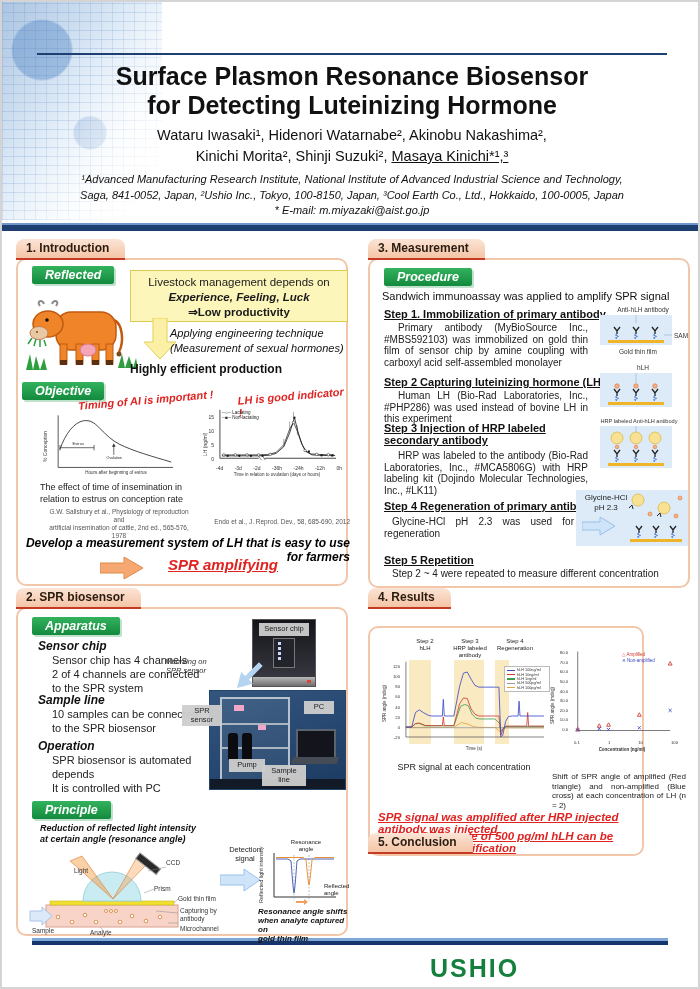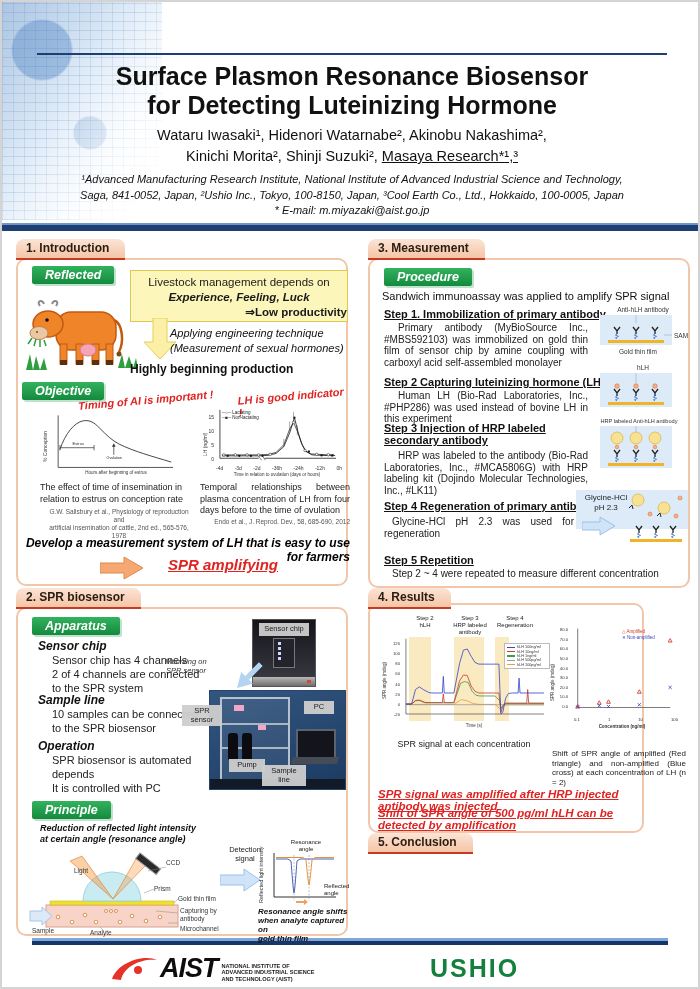--- a/index.html
+++ b/index.html
@@ -87,7 +87,7 @@
   </div>
   <div class="abs authors">
     <div>Wataru Iwasaki¹, Hidenori Watarnabe², Akinobu Nakashima²,</div>
-    <div><span>Kinichi Morita², Shinji Suzuki², </span><span class="uline">Masaya Research*¹,³</span></div>
+    <div><span>Kinichi Morita², Shinji Suzuki², </span><span class="uline">Masaya Kinichi*¹,³</span></div>
   </div>
   <div class="abs affil">
     <div>¹Advanced Manufacturing Research Institute, National Institute of Advanced Industrial Science and Technology,</div>

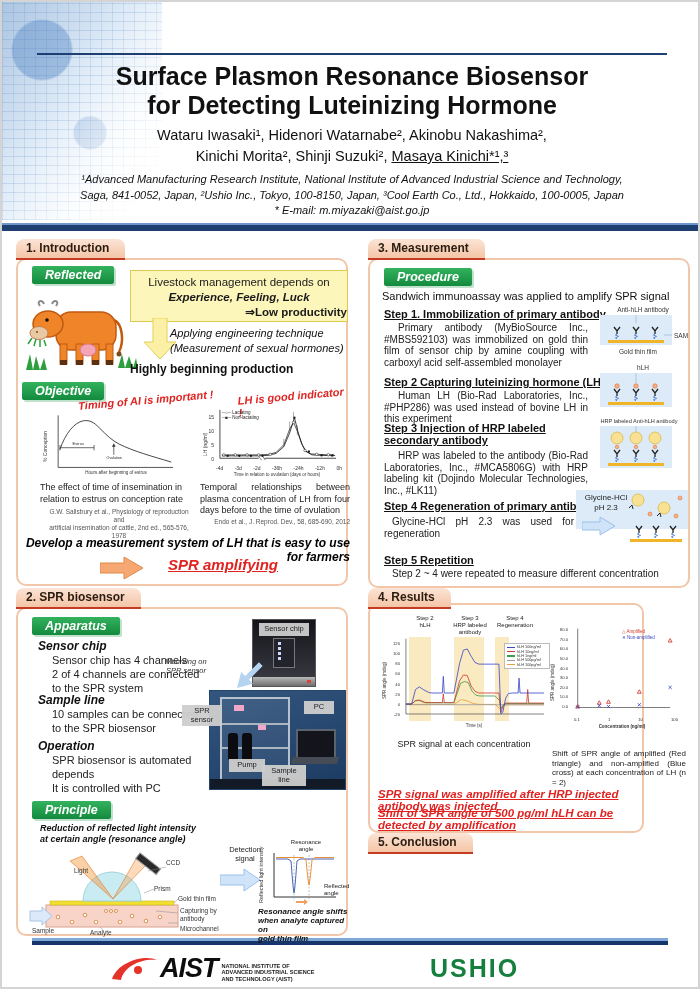--- a/index.html
+++ b/index.html
@@ -102,7 +102,7 @@
     <div class="abs ybox" style="left:112px;top:10px;width:218px;height:52px;">
       <div>Livestock management depends on</div>
       <div class="bi">Experience, Feeling, Luck</div>
-      <div style="font-weight:bold;text-align:right;">⇒Low productivity</div>
+      <div style="font-weight:bold;">⇒Low productivity</div>
     </div>
     <svg class="abs" style="left:8px;top:38px;" width="112" height="74" viewBox="0 0 112 74">
       <polygon points="0,72 4,56 7,72 10,58 14,72 18,60 21,72" fill="#2f9e3f"></polygon>

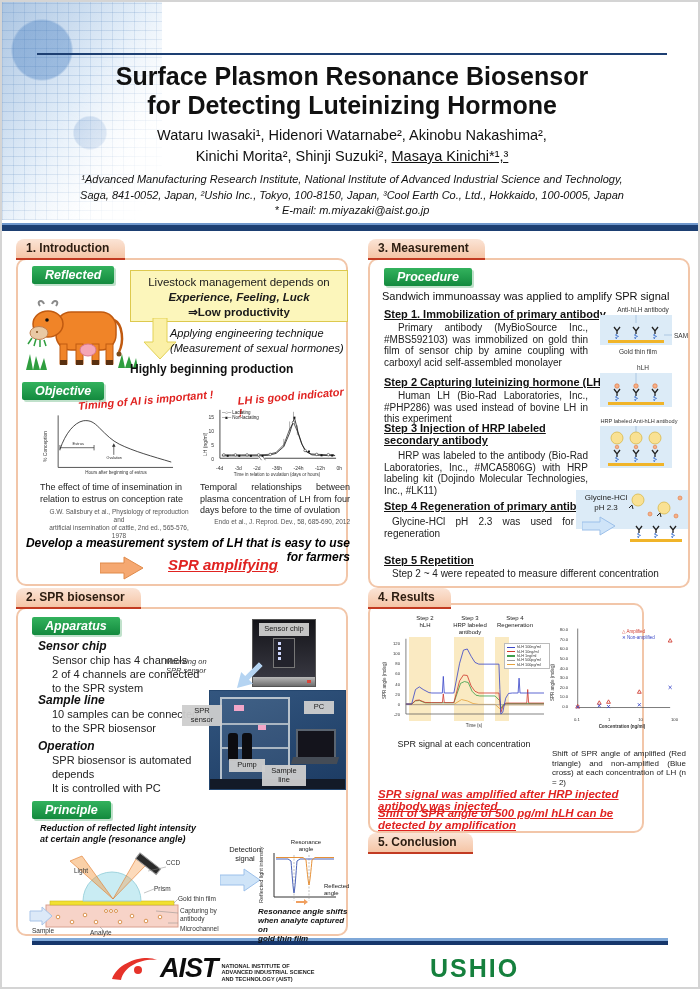--- a/index.html
+++ b/index.html
@@ -133,7 +133,7 @@
       <div>Applying engineering technique</div>
       <div>(Measurement of sexual hormones)</div>
     </div>
-    <div class="abs" style="left:112px;top:102px;font-size:12px;font-weight:bold;color:#111;">Highly beginning production</div>
+    <div class="abs" style="left:112px;top:102px;font-size:12px;font-weight:bold;color:#111;">Highly efficient production</div>
     <div class="glabel" style="left:4px;top:122px;">Objective</div>
     <div class="abs bi red" style="left:60px;top:134px;font-size:11px;transform:rotate(-5deg);">Timing of AI is important !</div>
     <div class="abs bi red" style="left:220px;top:130px;font-size:11px;transform:rotate(-5deg);">LH is good indicator !</div>

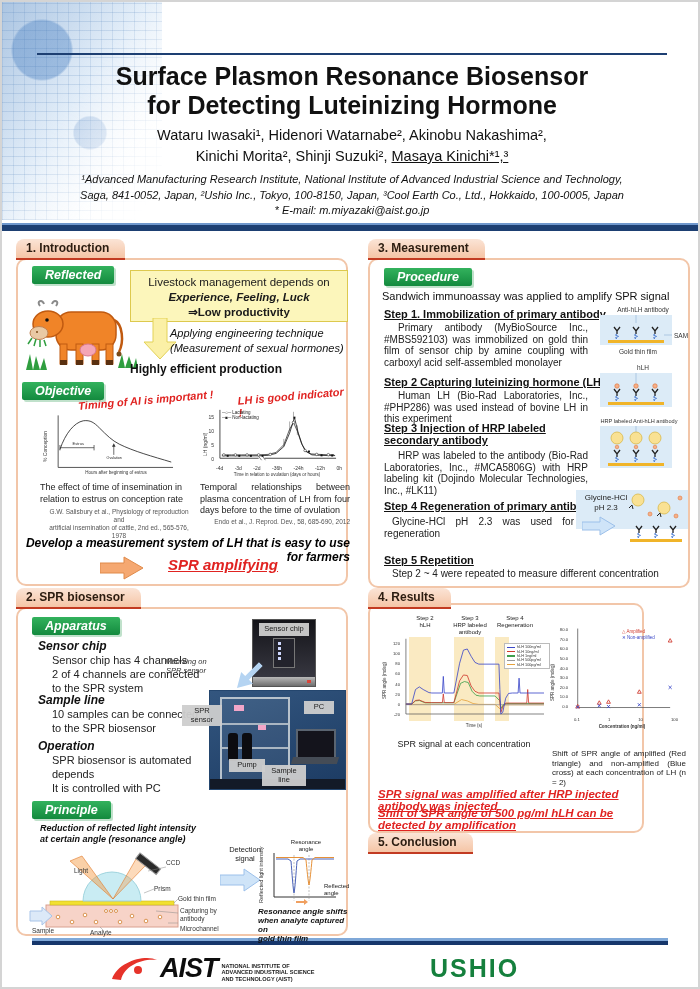--- a/index.html
+++ b/index.html
@@ -209,7 +209,6 @@
 relation to estrus on conception rate</span></div>
     <div class="abs cite" style="left:26px;top:248px;width:150px;text-align:center;"><span class="pre">G.W. Salisbury et al., Physiology of reproduction and
 artificial insemination of cattle, 2nd ed., 565-576, 1978</span></div>
-    <div class="abs cap" style="left:182px;top:222px;width:150px;text-align:justify;">Temporal relationships between plasma concentration of LH from four days before to the time of ovulation</div>
     <div class="abs cite" style="left:182px;top:258px;width:150px;text-align:right;">Endo et al., J. Reprod. Dev., 58, 685-690, 2012</div>
 
     <div class="abs bi" style="left:0;top:276px;width:332px;text-align:right;font-size:12px;color:#000000;">Develop a measurement system of LH that is easy to use for farmers</div>

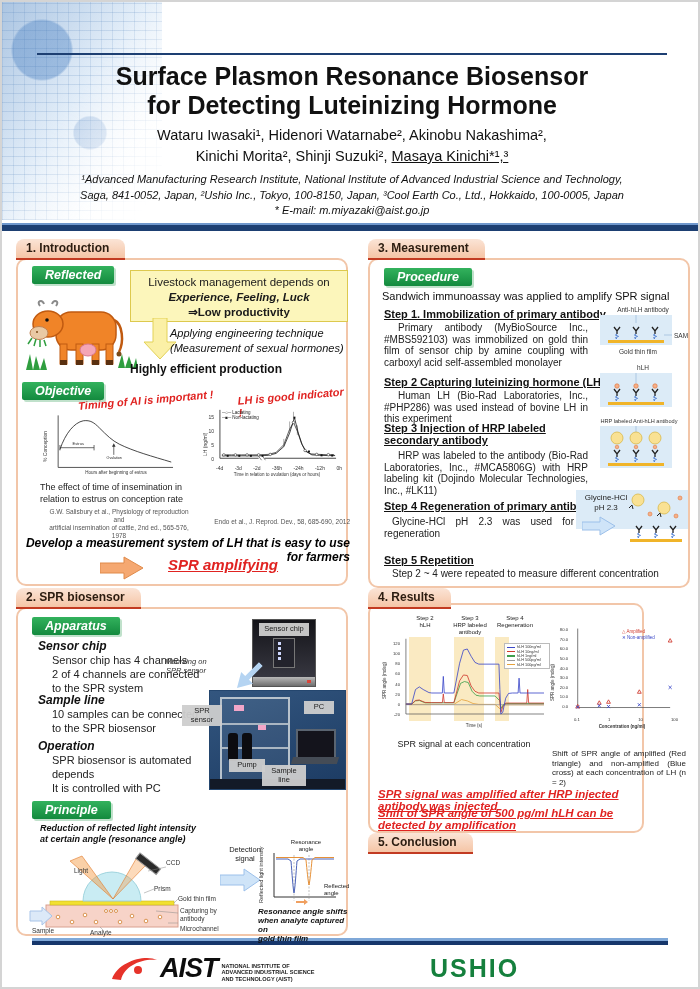--- a/index.html
+++ b/index.html
@@ -282,7 +282,7 @@
 
     <div class="abs steptitle" style="left:14px;top:240px;">Step 4 Regeneration of primary antibody</div>
     <div class="abs stepbody" style="left:14px;top:256px;width:190px;text-indent:8px;">Glycine-HCl pH 2.3 was used for regeneration</div>
-    <div class="sbox" style="left:206px;top:230px;width:112px;height:39px;">
+    <div class="sbox" style="left:206px;top:230px;width:112px;height:56px;">
       <div class="abs pre" style="left:4px;top:3px;font-size:8px;line-height:9.5px;color:#222;text-align:center;width:52px;">Glycine-HCl
 pH 2.3</div>
       <svg class="abs" style="left:6px;top:26px;" width="34" height="20" viewBox="0 0 34 20">

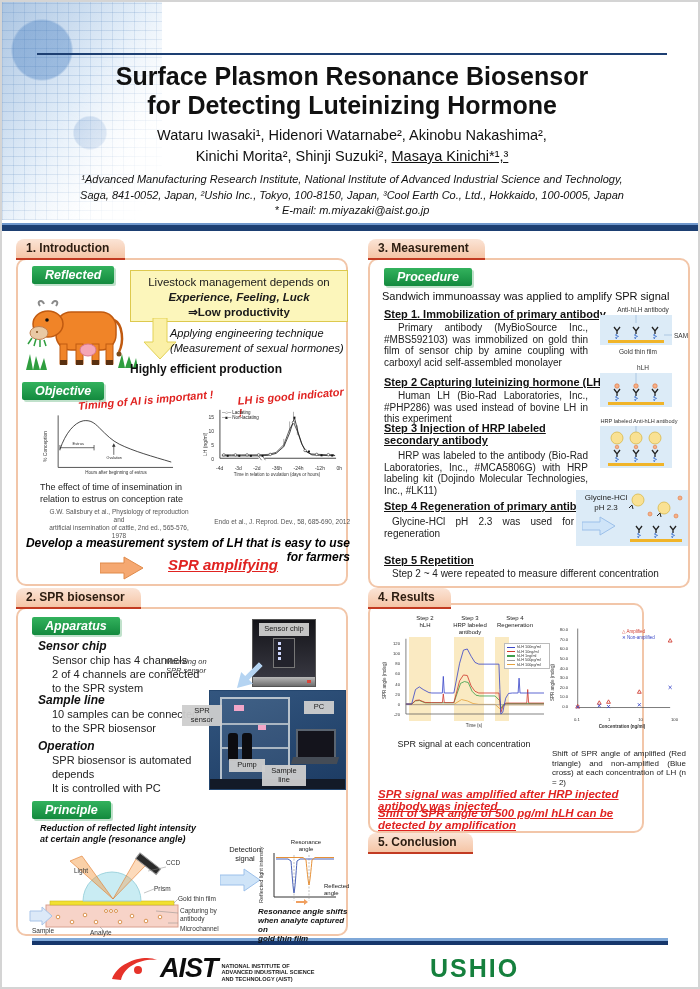--- a/index.html
+++ b/index.html
@@ -437,7 +437,7 @@
   </div>
 
   <div class="tab" style="left:366px;top:586px;">4. Results</div>
-  <div class="panel" style="left:366px;top:601px;width:276px;height:230px;">
+  <div class="panel" style="left:366px;top:624px;width:276px;height:230px;">
 
     <div class="chart" style="left:10px;top:8px;width:168px;height:128px;">
       <div class="abs pre" style="left:28px;top:2px;width:34px;font-size:6px;line-height:6.8px;text-align:center;color:#222;">Step 2

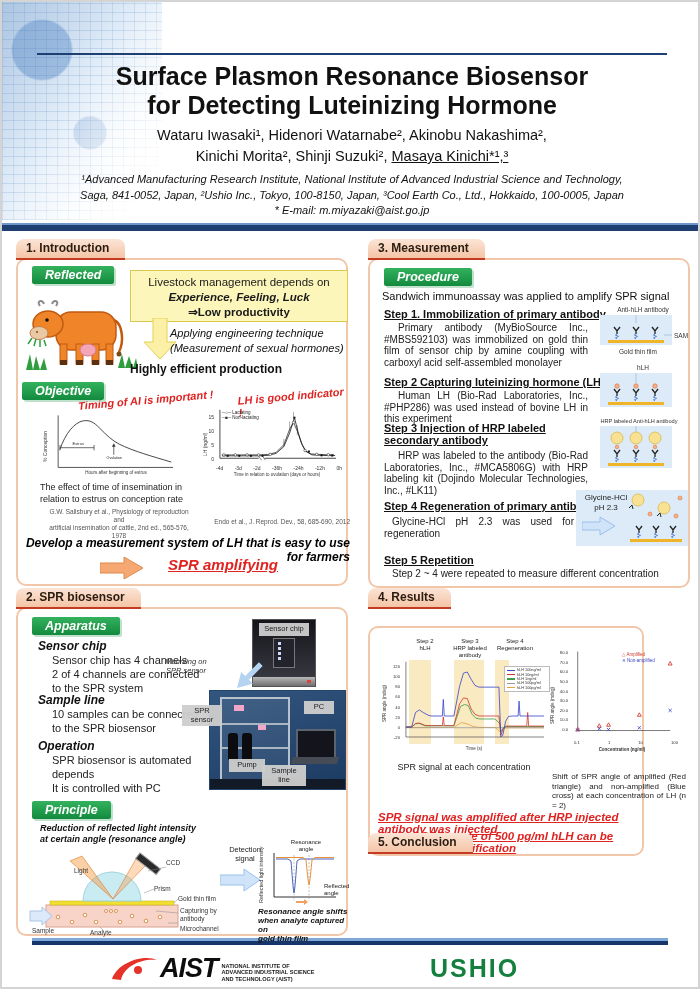--- a/index.html
+++ b/index.html
@@ -548,16 +548,6 @@
   <div class="tab" style="left:366px;top:831px;">5. Conclusion</div>
 
   <div class="abs botline"></div>
-  <div class="abs" style="left:108px;top:950px;display:flex;align-items:center;">
-    <svg width="50" height="32" viewBox="0 0 50 32">
-      <path d="M2,27 C8,9 36,2 47,8 C32,6 14,14 11,28 Z" fill="#e6332a"></path>
-      <circle cx="28" cy="18" r="4" fill="#e6332a"></circle>
-    </svg>
-    <span class="aistname">AIST</span>
-    <span class="aistsub pre">NATIONAL INSTITUTE OF
-ADVANCED INDUSTRIAL SCIENCE
-AND TECHNOLOGY (AIST)</span>
-  </div>
   <div class="abs ushio" style="left:428px;top:952px;">USHIO</div>
 
 </div>

